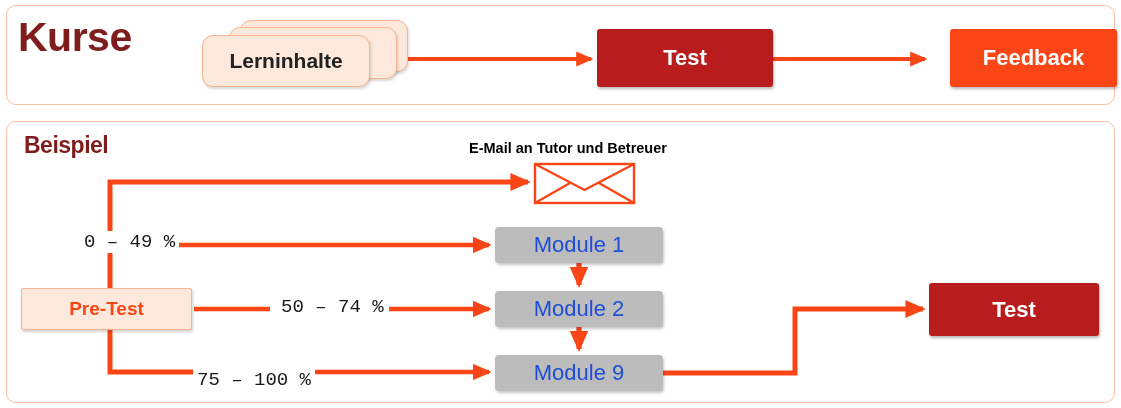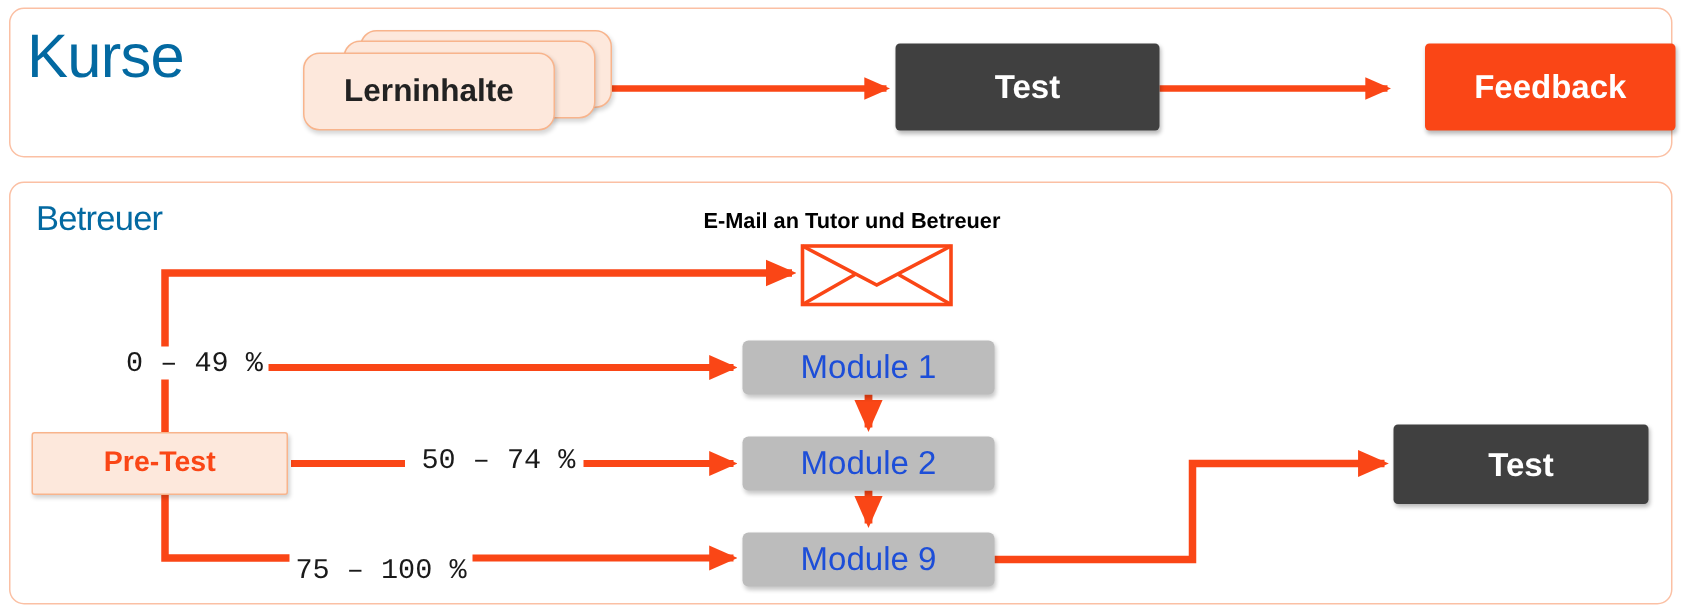--- a/index.html
+++ b/index.html
@@ -37,8 +37,8 @@
 
   .panel-title {
     position: absolute;
-    color: #0369a1;
-    font-weight: normal;
+    color: #7f1d1d;
+    font-weight: bold;
     letter-spacing: -0.5px;
     white-space: nowrap;
     user-select: none;

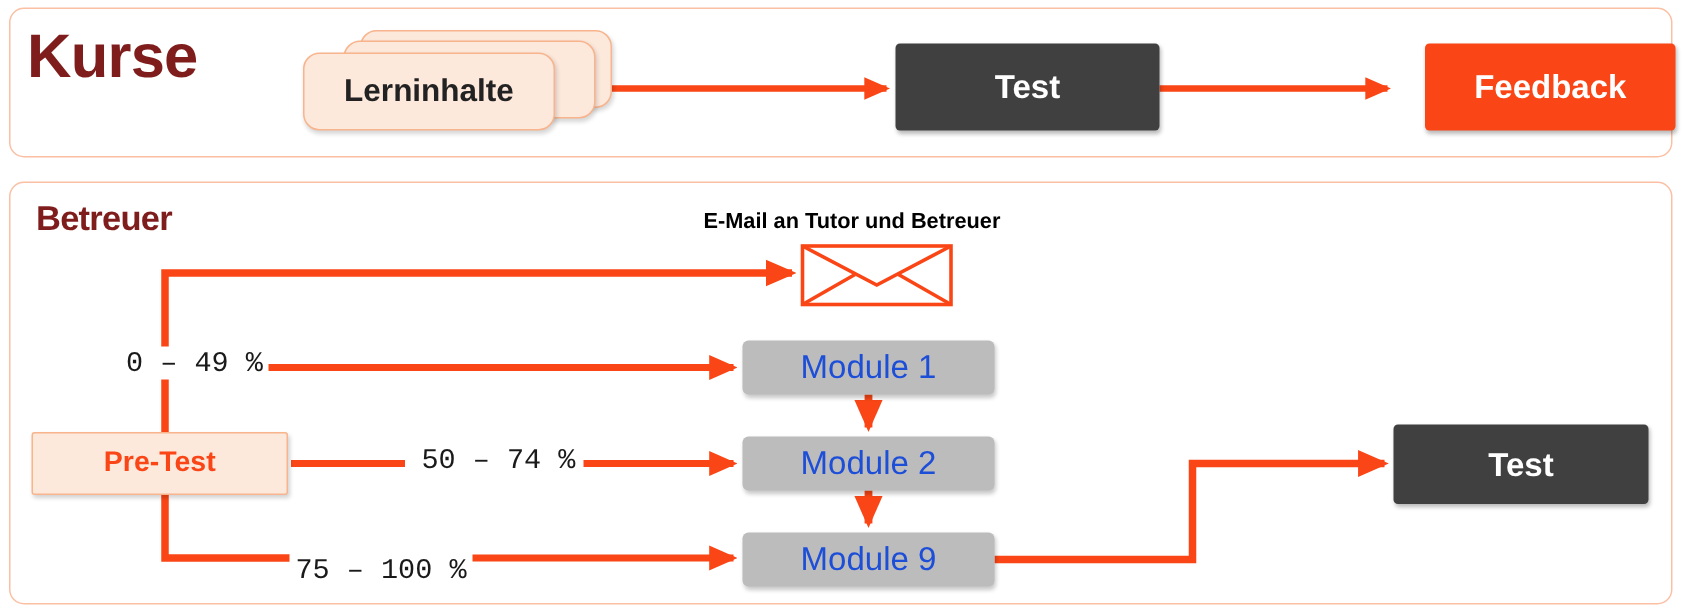--- a/index.html
+++ b/index.html
@@ -66,7 +66,7 @@
   }
 
   .node-dark {
-    background: #404040;
+    background: #b91c1c;
     color: #ffffff;
     font-weight: bold;
     border-radius: 3px;

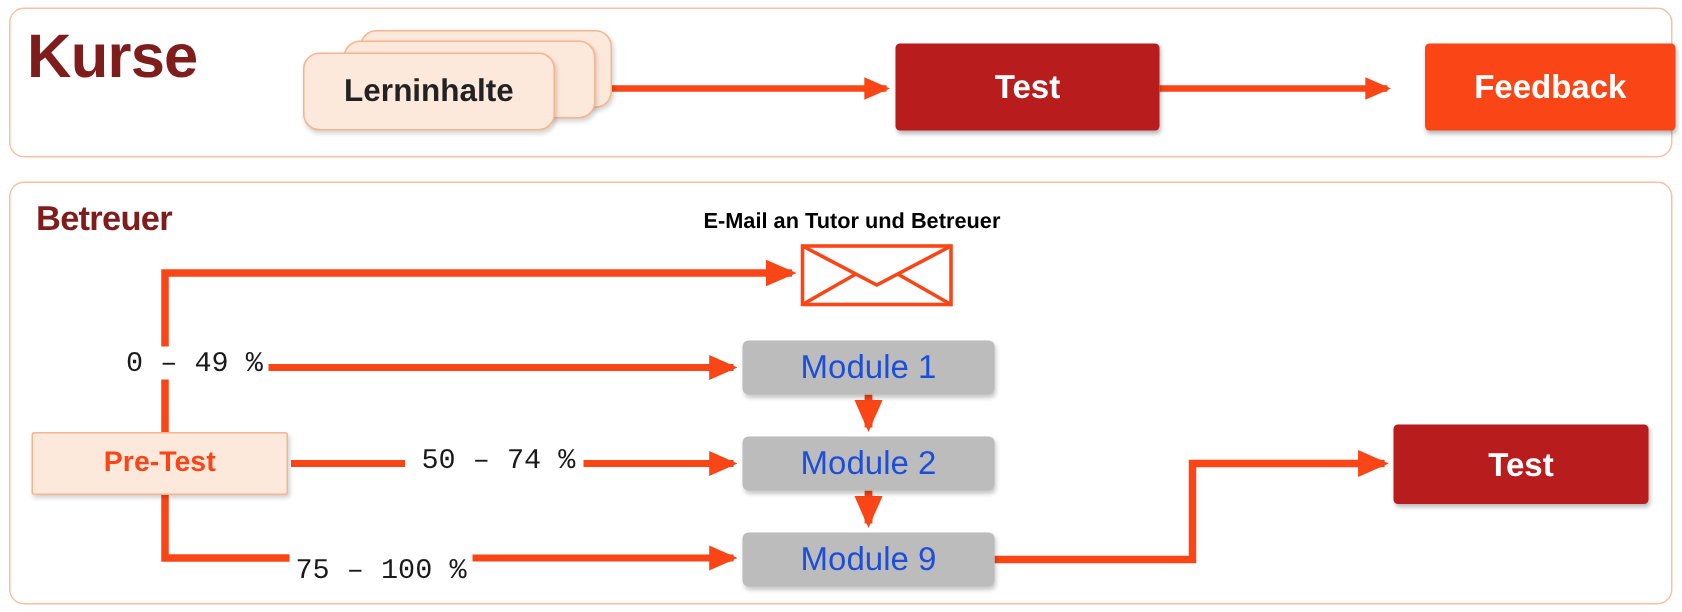--- a/index.html
+++ b/index.html
@@ -190,7 +190,7 @@
 </svg>
 
 <div class="panel" id="panel-beispiel">
-  <div class="panel-title" id="title-beispiel">Betreuer</div>
+  <div class="panel-title" id="title-beispiel">Beispiel</div>
 </div>
 
 <svg id="edges-bottom" viewBox="0 0 1121 408" xmlns="http://www.w3.org/2000/svg">

